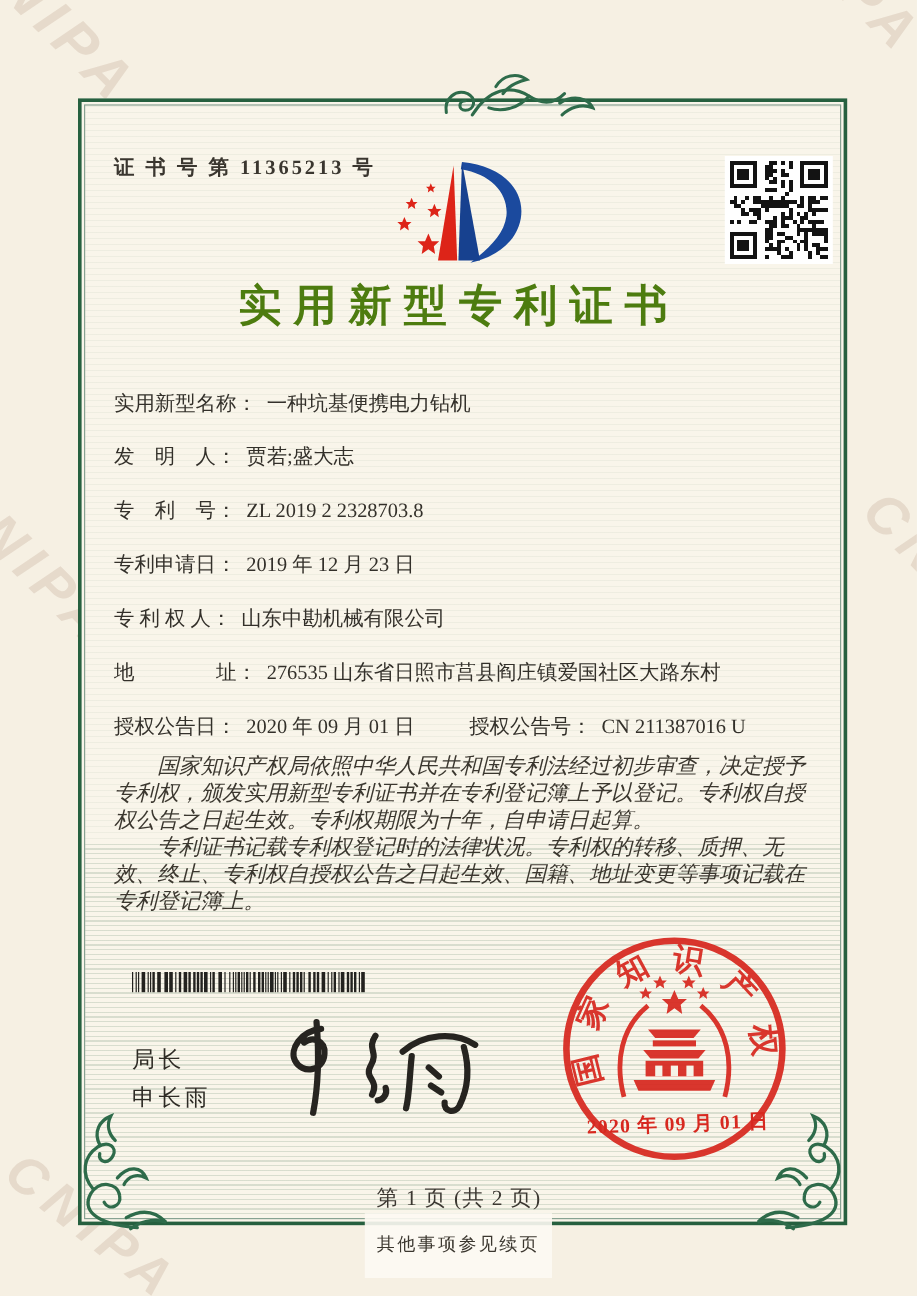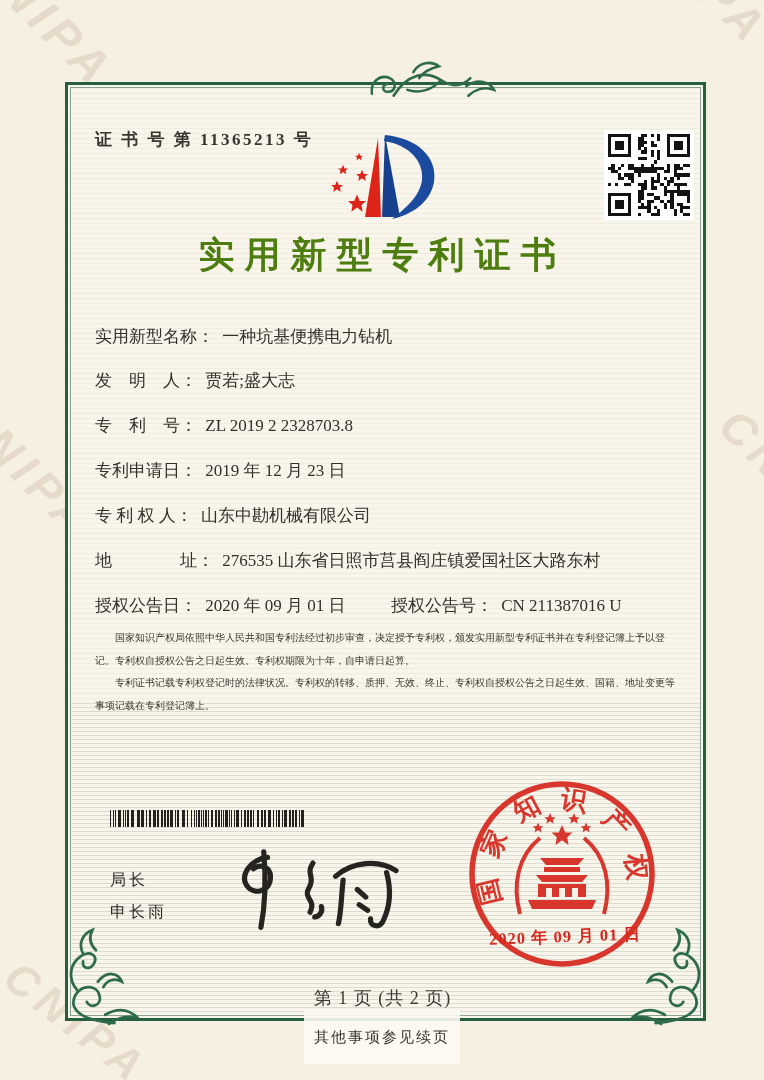--- a/index.html
+++ b/index.html
@@ -35,8 +35,8 @@
   .row .lab{margin-right:4px;}
   .pair2{position:absolute;left:284px;top:0;margin-left:12px;}
 
-  .paras{position:absolute;left:95px;top:627px;width:588px;font-size:10px;
-         line-height:22.5px;color:#3b372f;}
+  .paras{position:absolute;left:95px;top:627px;width:588px;font-size:18px;
+         line-height:22.5px;color:#3b372f;font-style:italic;}
   .paras p{margin:0;text-indent:2em;}
 
   .barcode{position:absolute;left:110px;top:810px;width:195px;height:17px;}

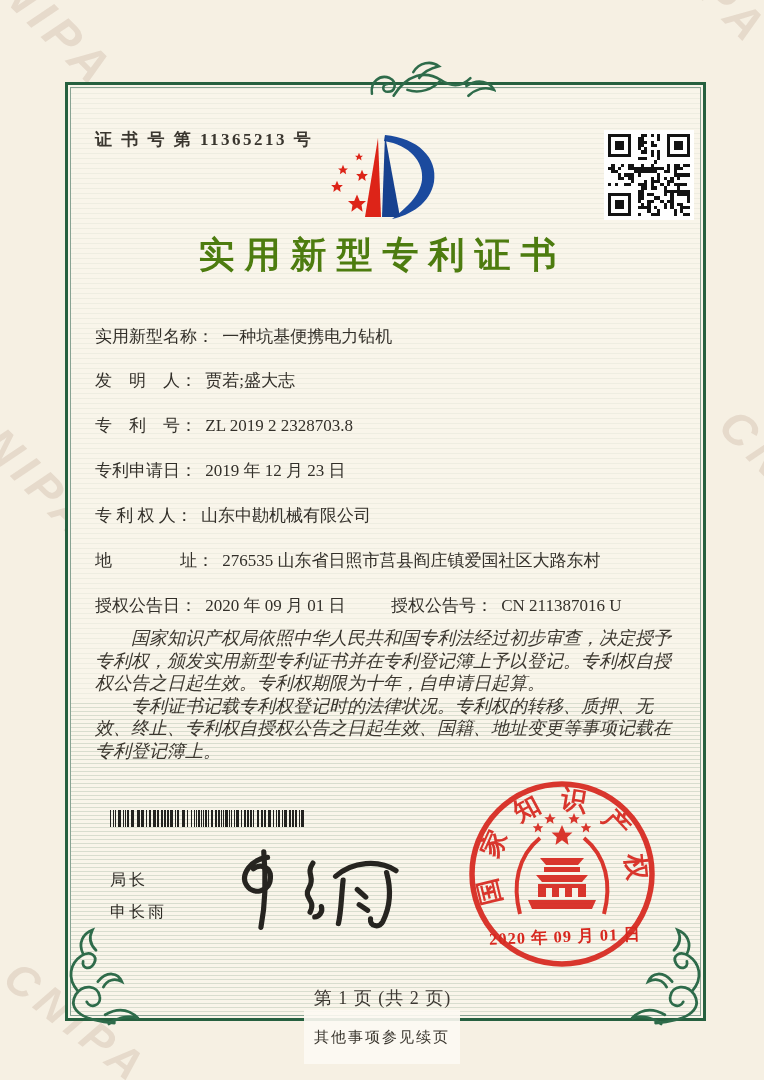--- a/index.html
+++ b/index.html
@@ -42,7 +42,7 @@
   .barcode{position:absolute;left:110px;top:810px;width:195px;height:17px;}
   .barcode svg{width:100%;height:100%;}
 
-  .dir{position:absolute;left:110px;font-size:16px;letter-spacing:3px;color:#2e2b25;}
+  .dir{position:absolute;left:110px;font-size:19px;letter-spacing:3px;color:#2e2b25;}
   .sig{position:absolute;left:222px;top:848px;width:195px;height:85px;}
 
   .seal{position:absolute;left:464px;top:776px;width:196px;height:196px;}

